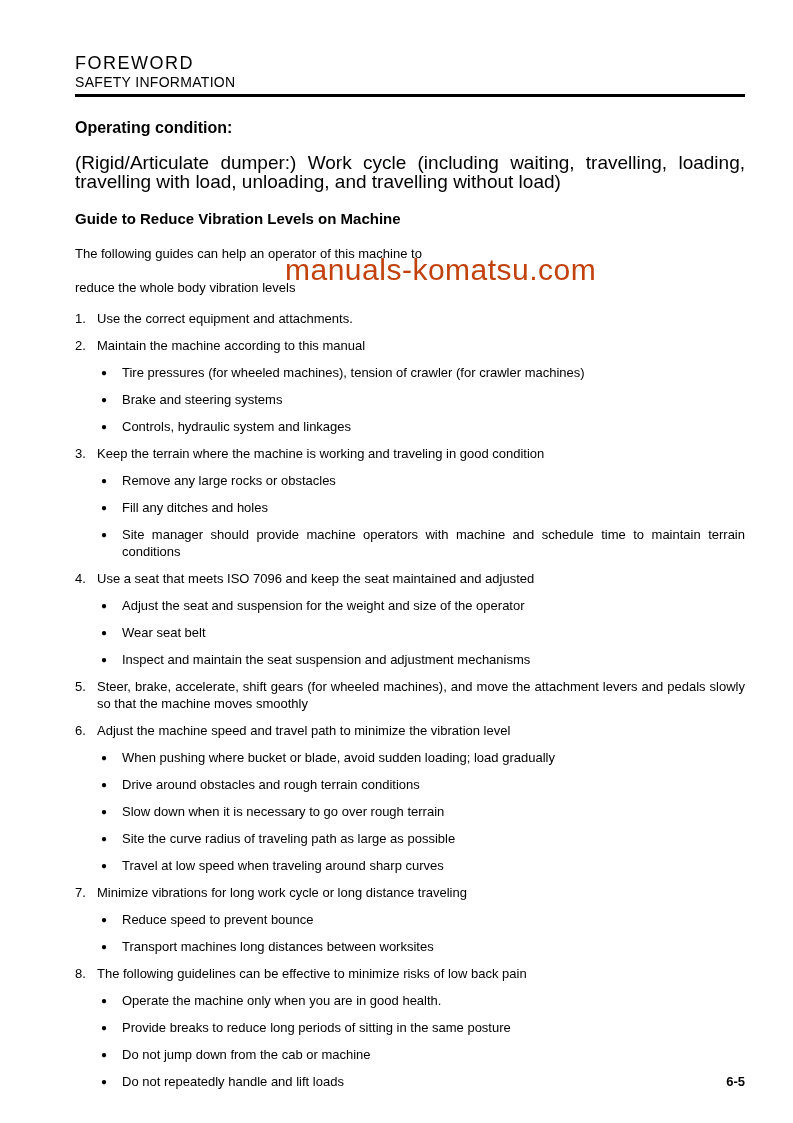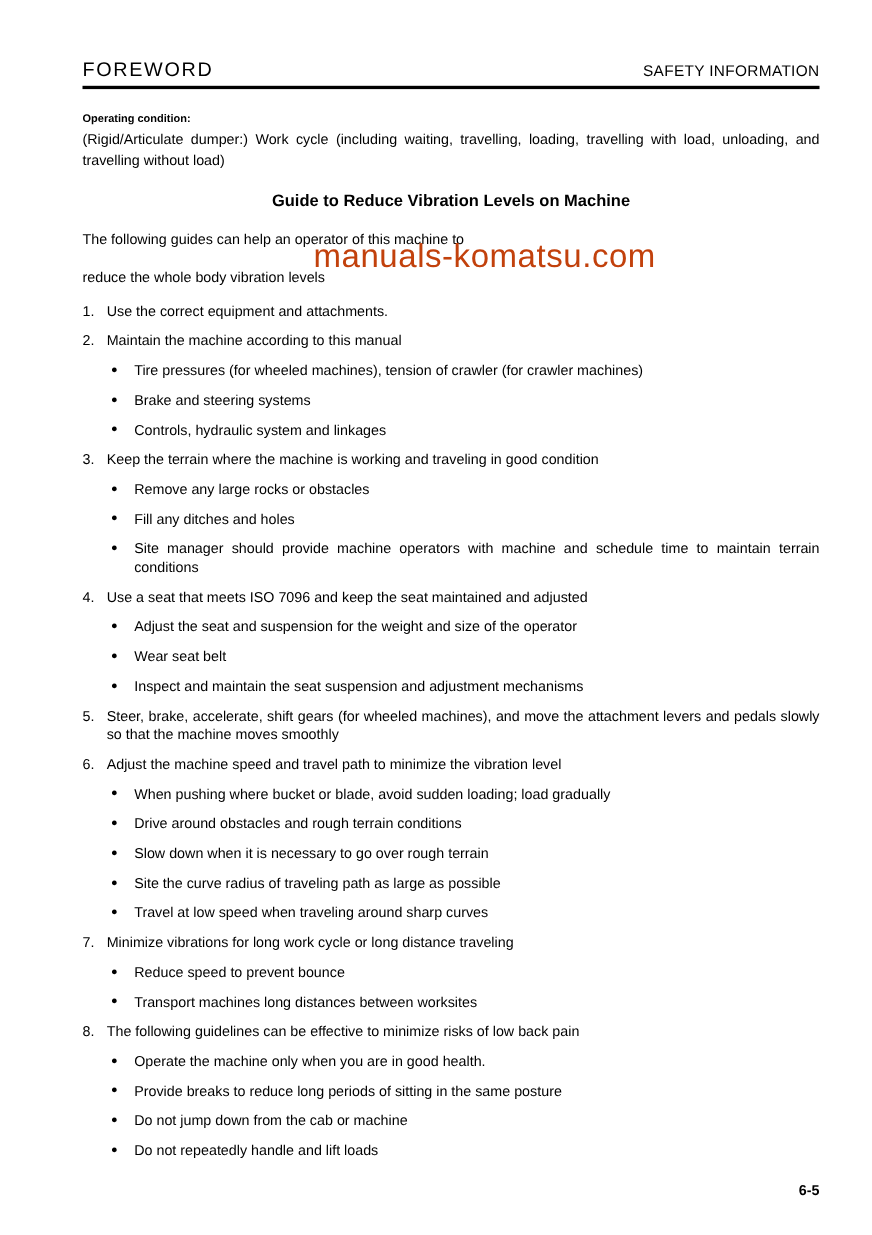--- a/index.html
+++ b/index.html
@@ -26,6 +26,7 @@
     justify-content: space-between;
     align-items: baseline;
     margin-top: 53px;
+    flex-direction: column;
   }
   .doc-header .hleft {
     font-size: 18px;

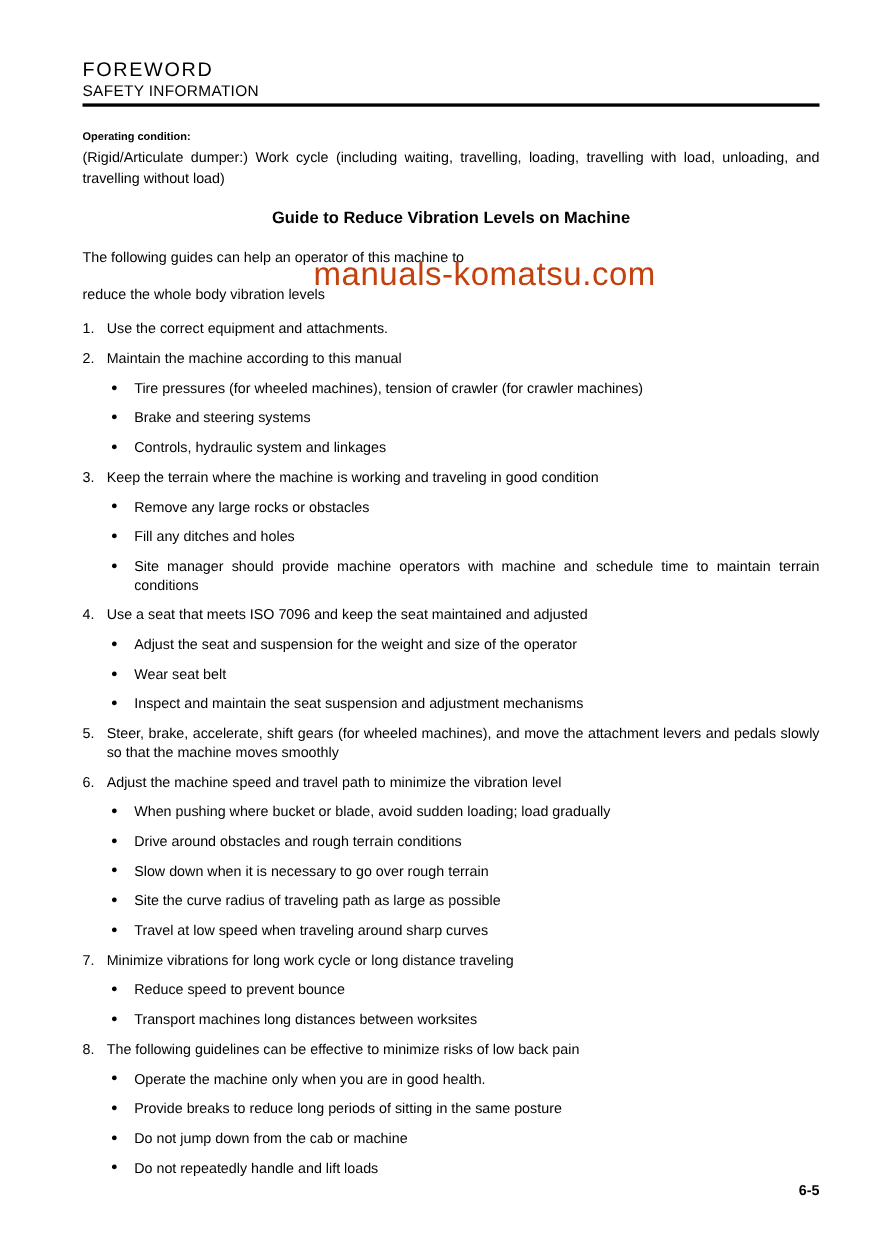--- a/index.html
+++ b/index.html
@@ -46,7 +46,7 @@
   
   .sec-title {
     font-weight: 700;
-    font-size: 10px;
+    font-size: 16px;
     margin-top: 22px;
   }
   .sec-title.big { font-size: 15px; margin-top: 19px; text-align: center; }

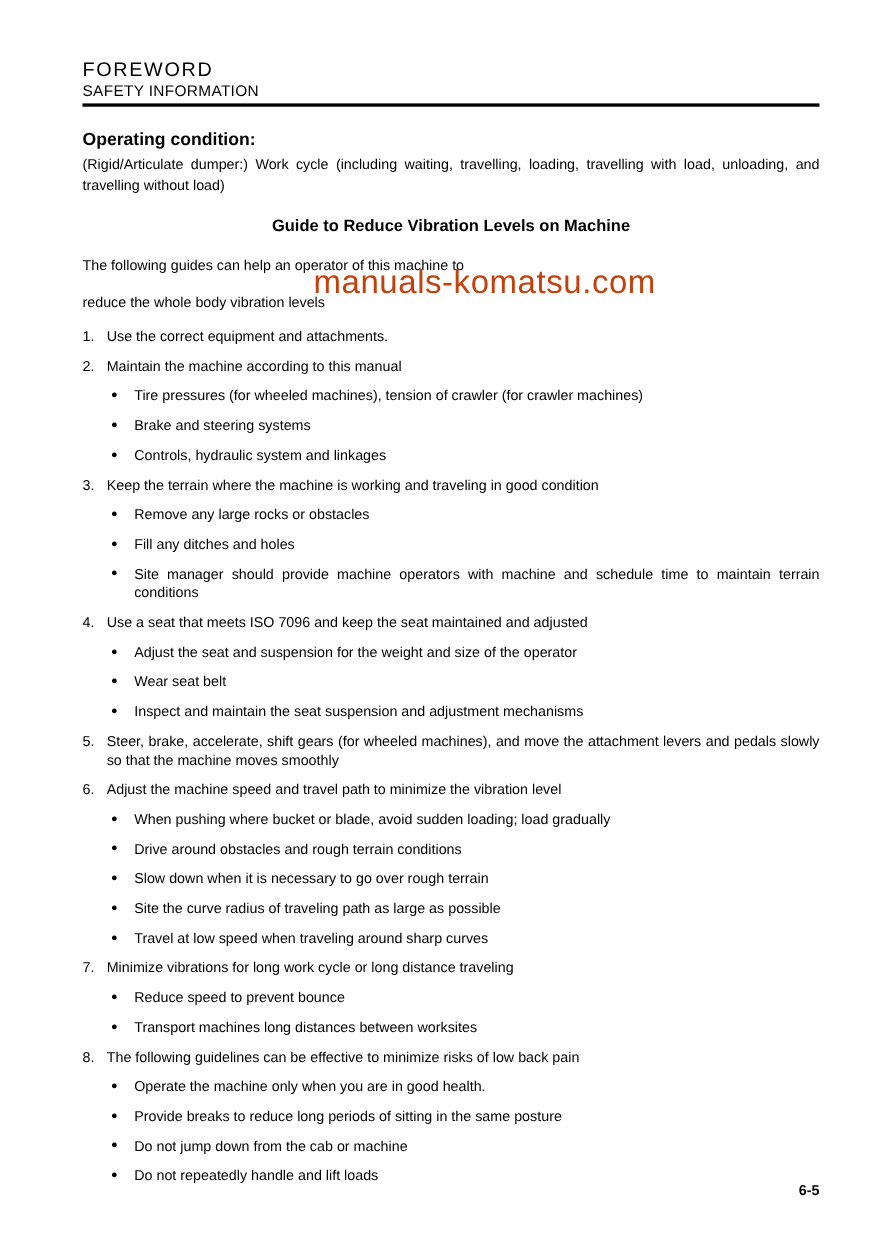--- a/index.html
+++ b/index.html
@@ -52,8 +52,8 @@
   .sec-title.big { font-size: 15px; margin-top: 19px; text-align: center; }
   
   .para {
-    margin-top: 3px;
-    font-size: 13px;
+    margin-top: 16px;
+    font-size: 19px;
     line-height: 19px;
     text-align: justify;
   }

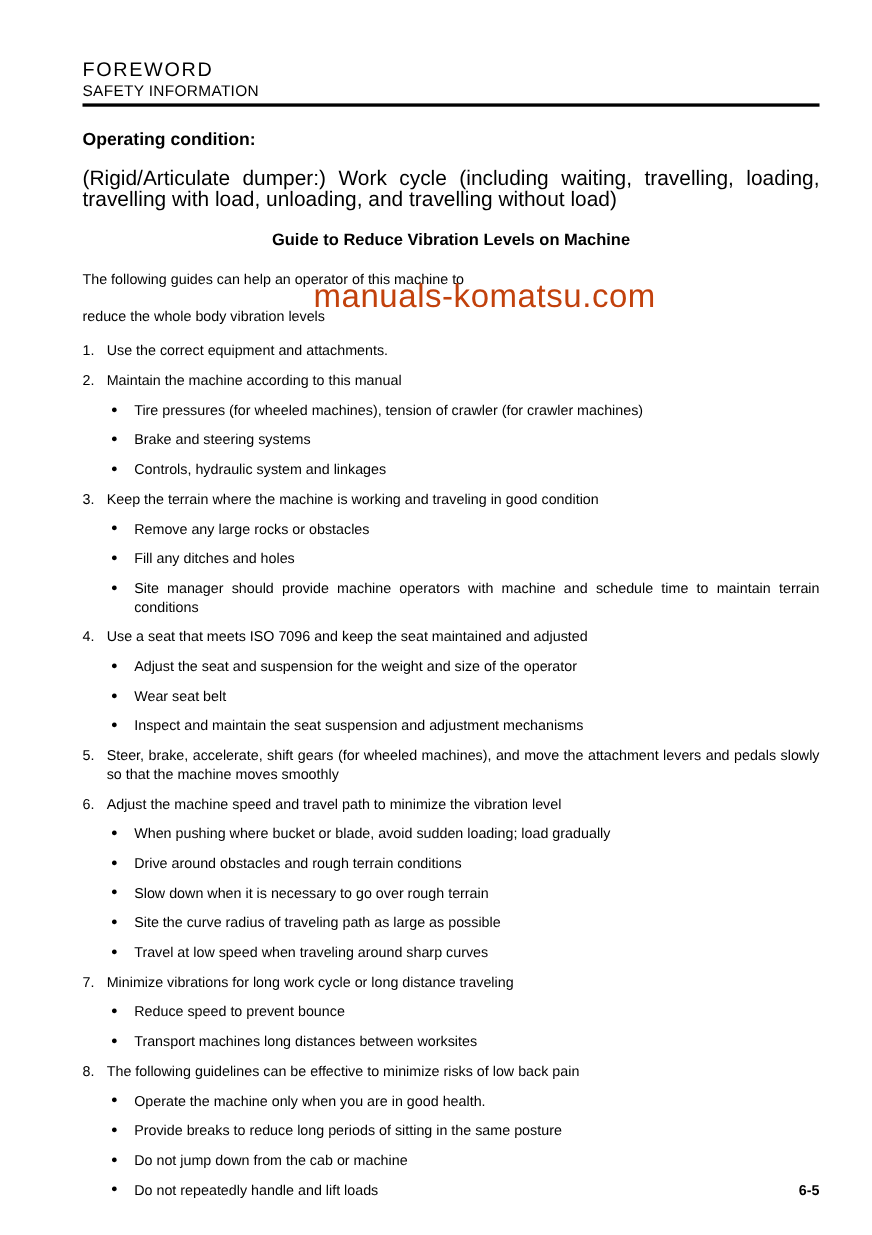--- a/index.html
+++ b/index.html
@@ -49,7 +49,7 @@
     font-size: 16px;
     margin-top: 22px;
   }
-  .sec-title.big { font-size: 15px; margin-top: 19px; text-align: center; }
+  .sec-title.big { font-size: 15px; margin-top: 19px; }
   
   .para {
     margin-top: 16px;

